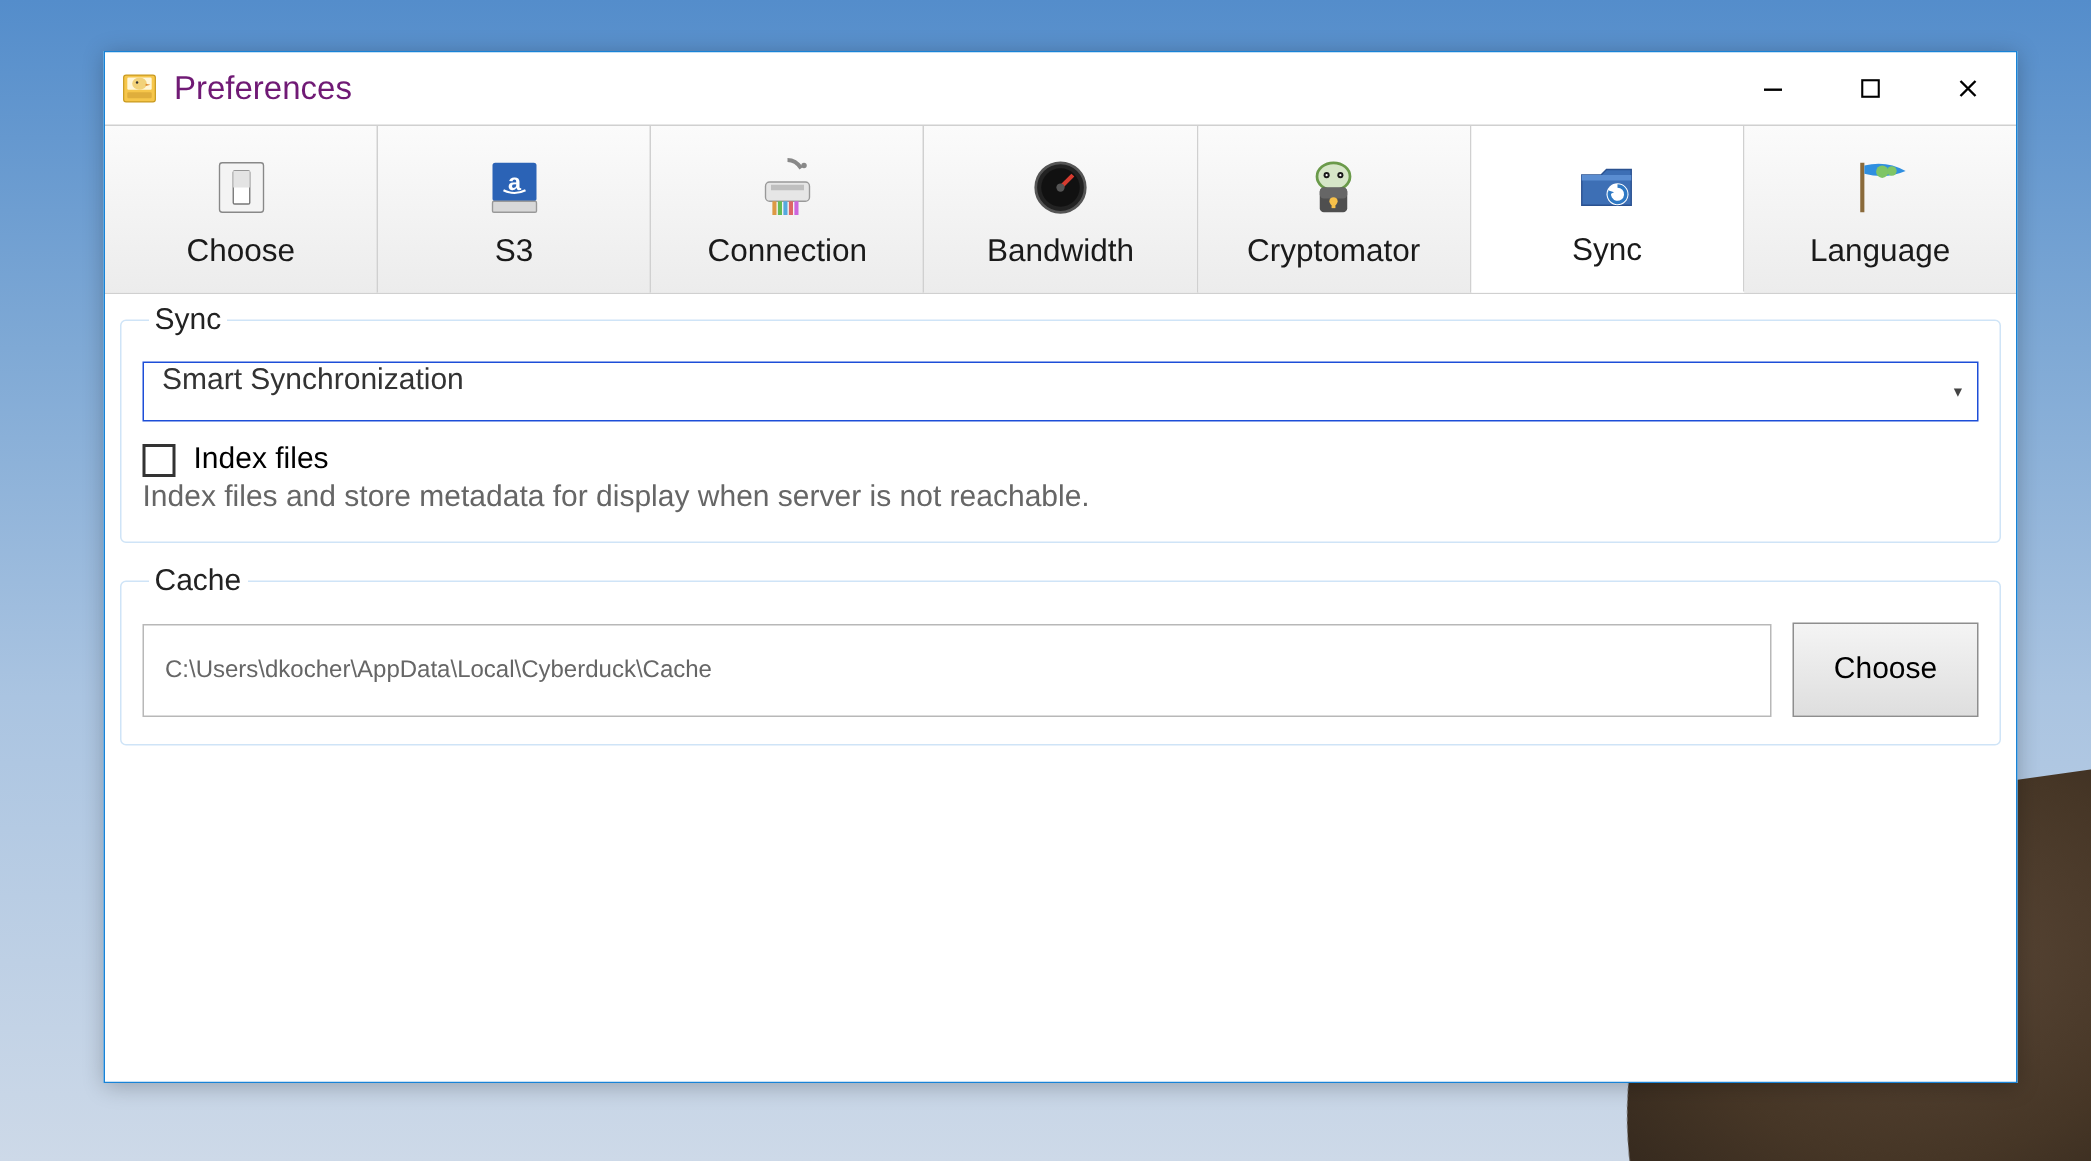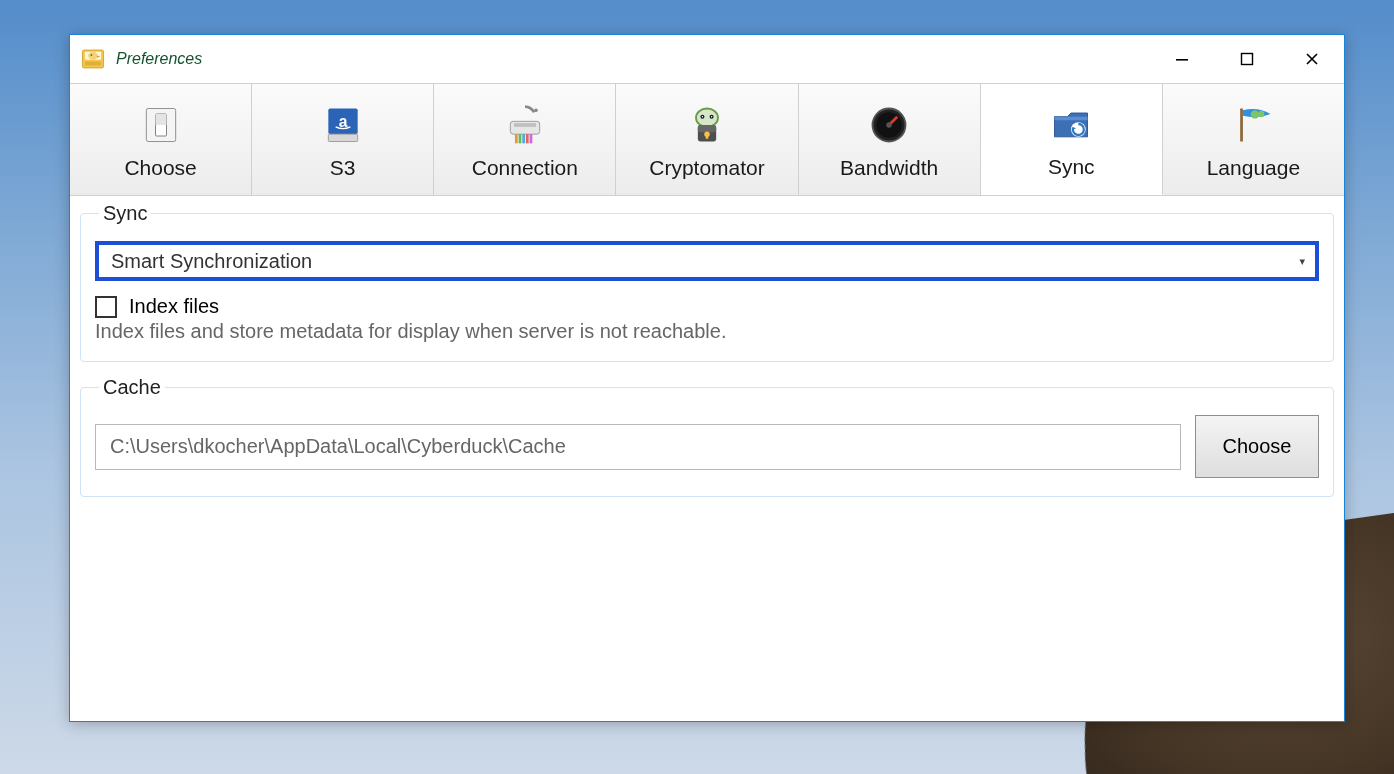--- a/index.html
+++ b/index.html
@@ -47,9 +47,8 @@
     align-items: center; justify-content: center;
   }
   .titlebar .title {
-    font-size: 16px;
-    color: #14532d;
-    font-style: italic;
+    font-size: 22px;
+    color: #701a75;
   }
   .win-controls {
     margin-left: auto;

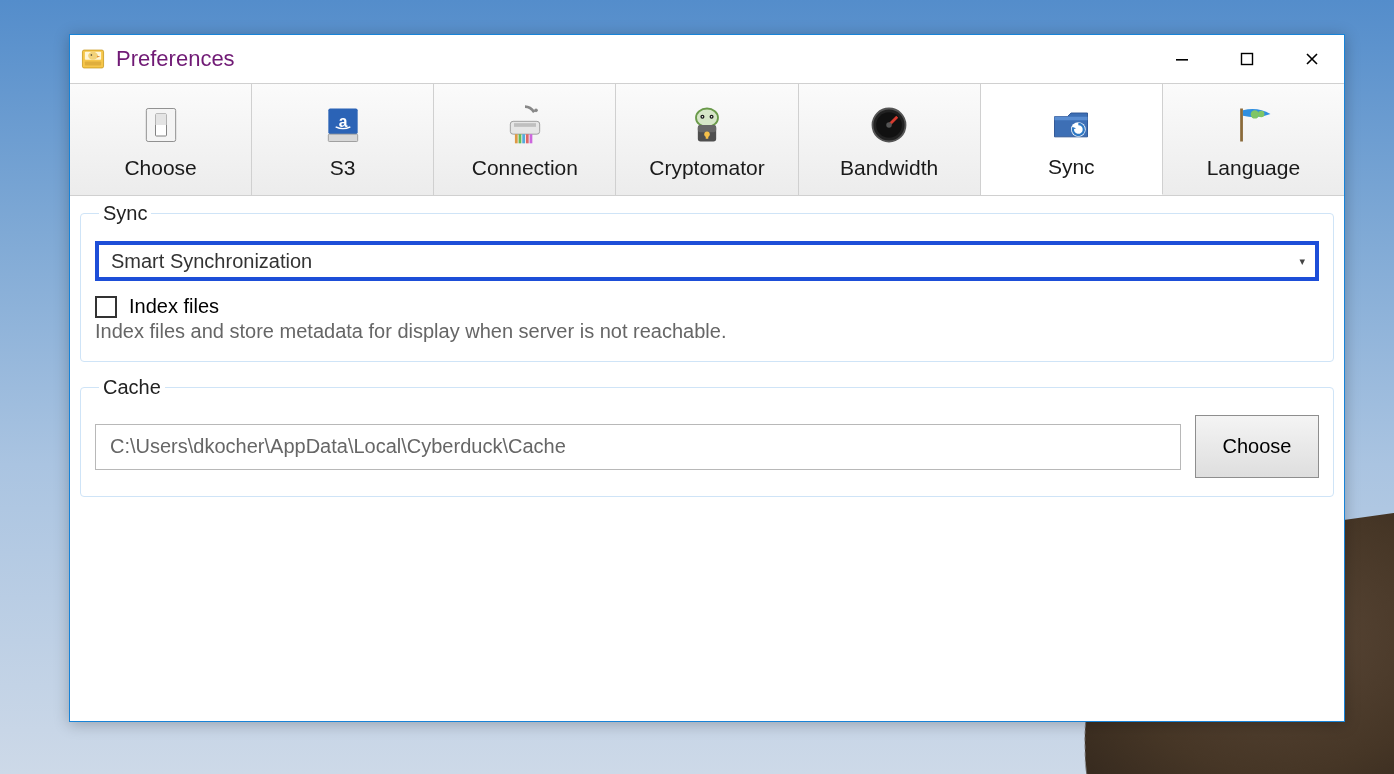--- a/index.html
+++ b/index.html
@@ -259,6 +259,18 @@
     <div class="tool">
       <span class="ticon">
         <svg viewBox="0 0 48 48" width="44" height="44">
+          <circle cx="24" cy="24" r="18" fill="#222" stroke="#555" stroke-width="2"></circle>
+          <circle cx="24" cy="24" r="14" fill="#111"></circle>
+          <path d="M24 24 L33 15" stroke="#d63b2f" stroke-width="3"></path>
+          <circle cx="24" cy="24" r="3" fill="#555"></circle>
+        </svg>
+      </span>
+      <span class="tlabel">Bandwidth</span>
+    </div>
+
+    <div class="tool">
+      <span class="ticon">
+        <svg viewBox="0 0 48 48" width="44" height="44">
           <ellipse cx="24" cy="16" rx="12" ry="10" fill="#d6e6c8" stroke="#6a9a4a" stroke-width="2"></ellipse>
           <circle cx="19" cy="15" r="2.2" fill="#1a1a1a"></circle>
             <circle cx="29" cy="15" r="2.2" fill="#1a1a1a"></circle>
@@ -273,18 +285,6 @@
       <span class="tlabel">Cryptomator</span>
     </div>
 
-    <div class="tool">
-      <span class="ticon">
-        <svg viewBox="0 0 48 48" width="44" height="44">
-          <circle cx="24" cy="24" r="18" fill="#222" stroke="#555" stroke-width="2"></circle>
-          <circle cx="24" cy="24" r="14" fill="#111"></circle>
-          <path d="M24 24 L33 15" stroke="#d63b2f" stroke-width="3"></path>
-          <circle cx="24" cy="24" r="3" fill="#555"></circle>
-        </svg>
-      </span>
-      <span class="tlabel">Bandwidth</span>
-    </div>
-
     <div class="tool active">
       <span class="ticon">
         <svg viewBox="0 0 48 48" width="44" height="44">

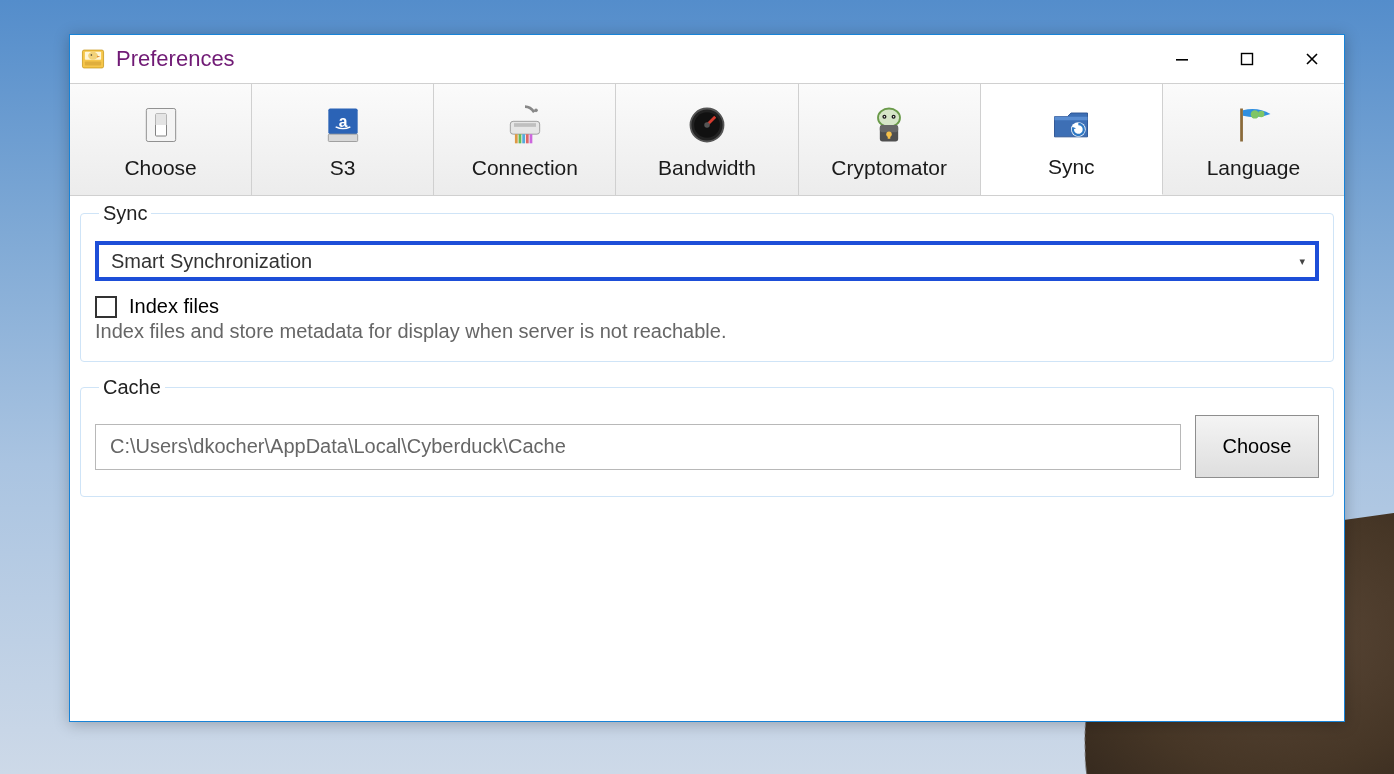--- a/index.html
+++ b/index.html
@@ -116,10 +116,9 @@
   .select {
     width: 100%;
     height: 40px;
-    border: 4px solid #1d4ed8;
-    background: #fff;
-    display: flex;
-    align-items: center;
+    border: 1px solid #1d4ed8;
+    background: #fff;
+    display: flex;
     padding: 0 12px;
     font-size: 20px;
     color: #333;

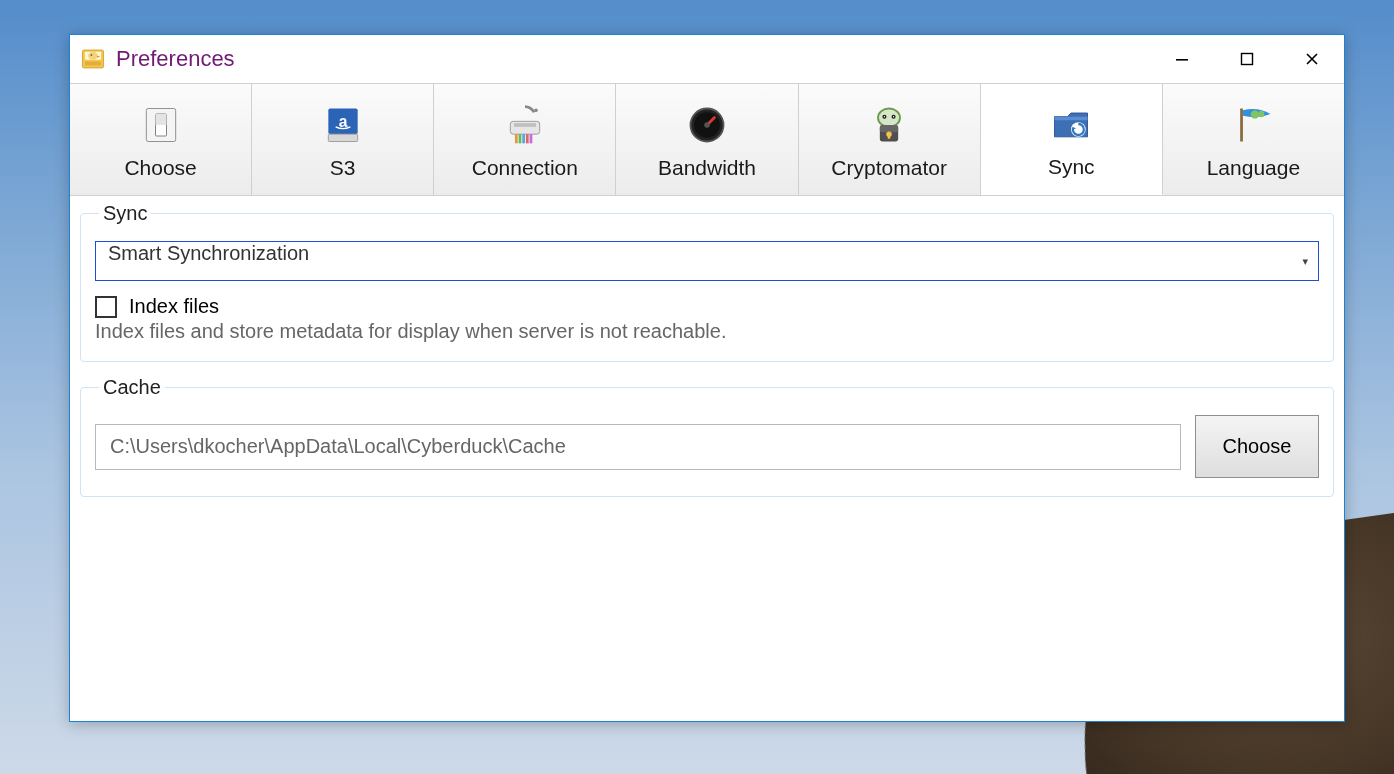--- a/index.html
+++ b/index.html
@@ -156,11 +156,11 @@
   }
   .path-input {
     flex: 1;
-    height: 46px;
+    height: 62px;
     border: 1px solid #b8b8b8;
     background: #fff;
     padding: 0 14px;
-    font-size: 20px;
+    font-size: 16px;
     color: #666;
     display: flex;
     align-items: center;

